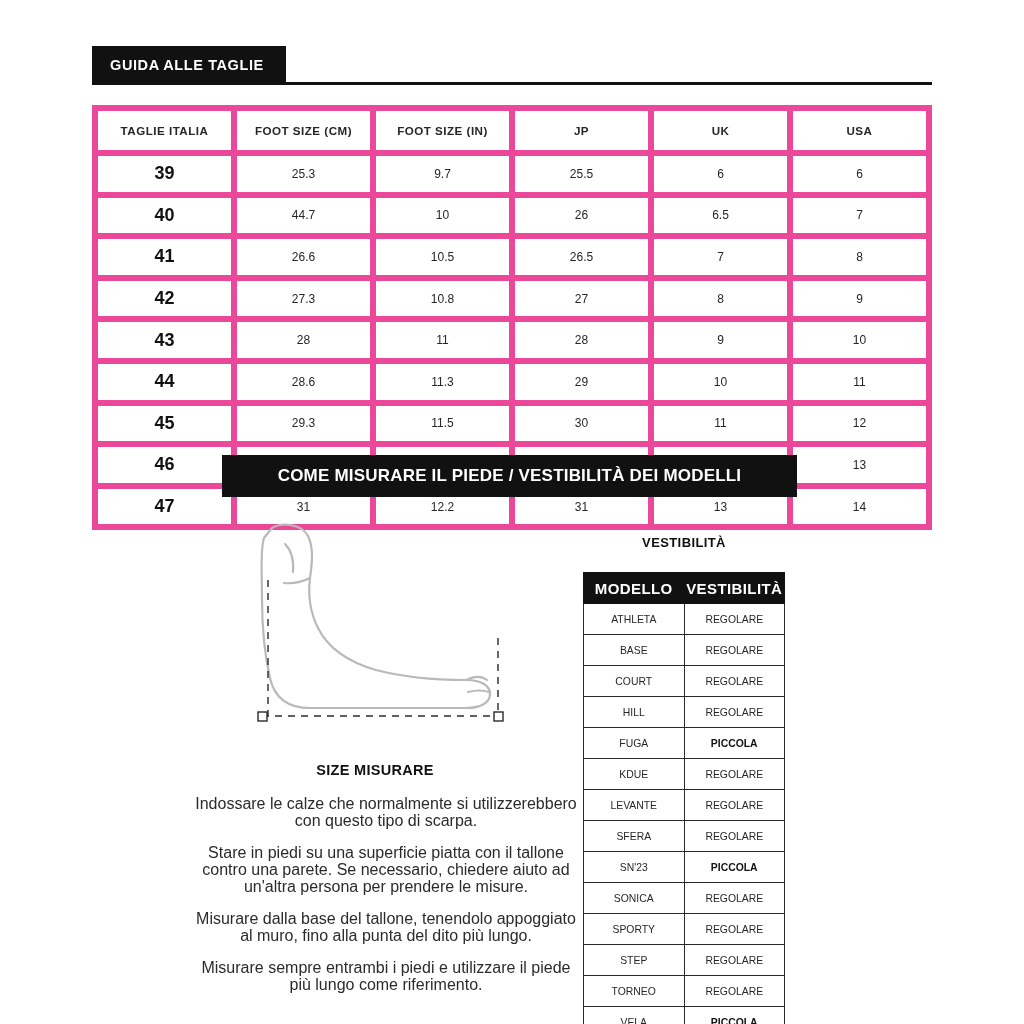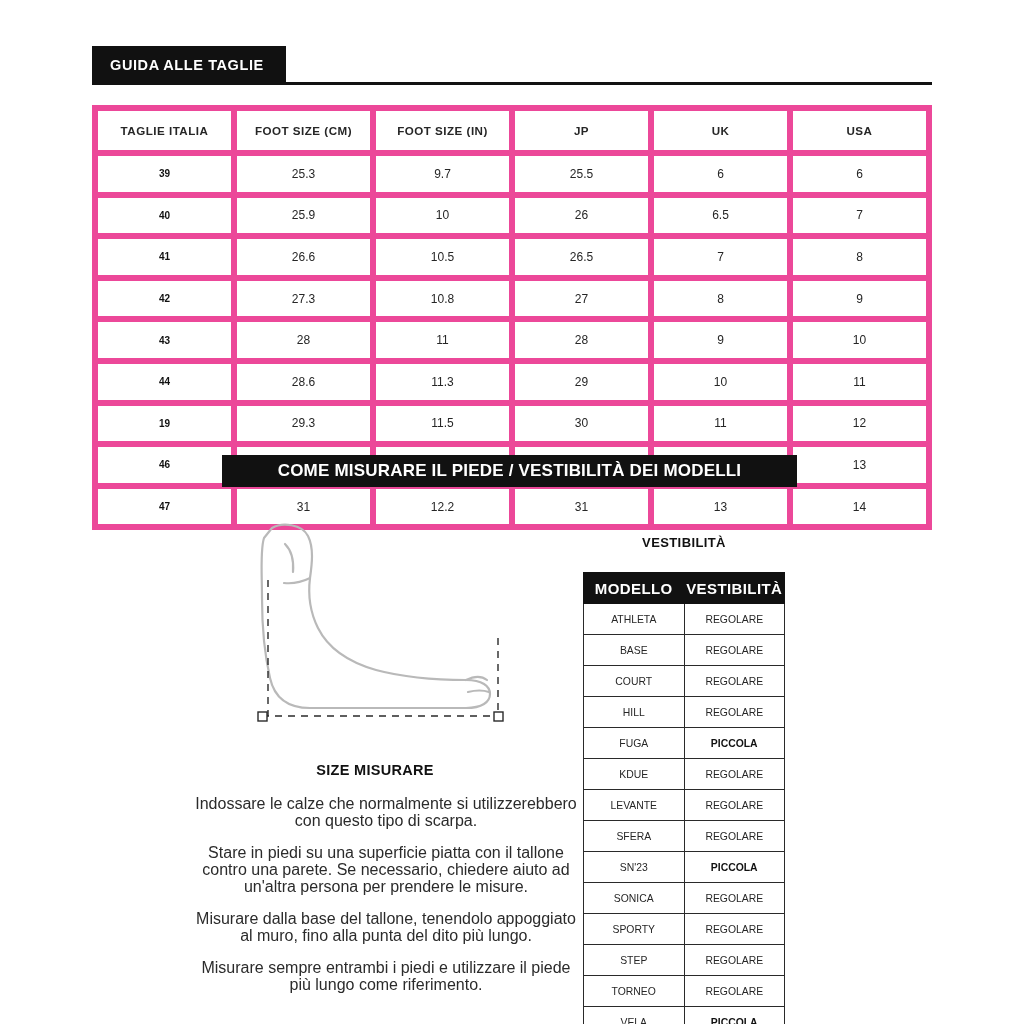--- a/index.html
+++ b/index.html
@@ -81,7 +81,7 @@
   }
   .size-table td.first-col {
     font-weight: bold;
-    font-size: 10px;
+    font-size: 18px;
     color: #111111;
   }
 

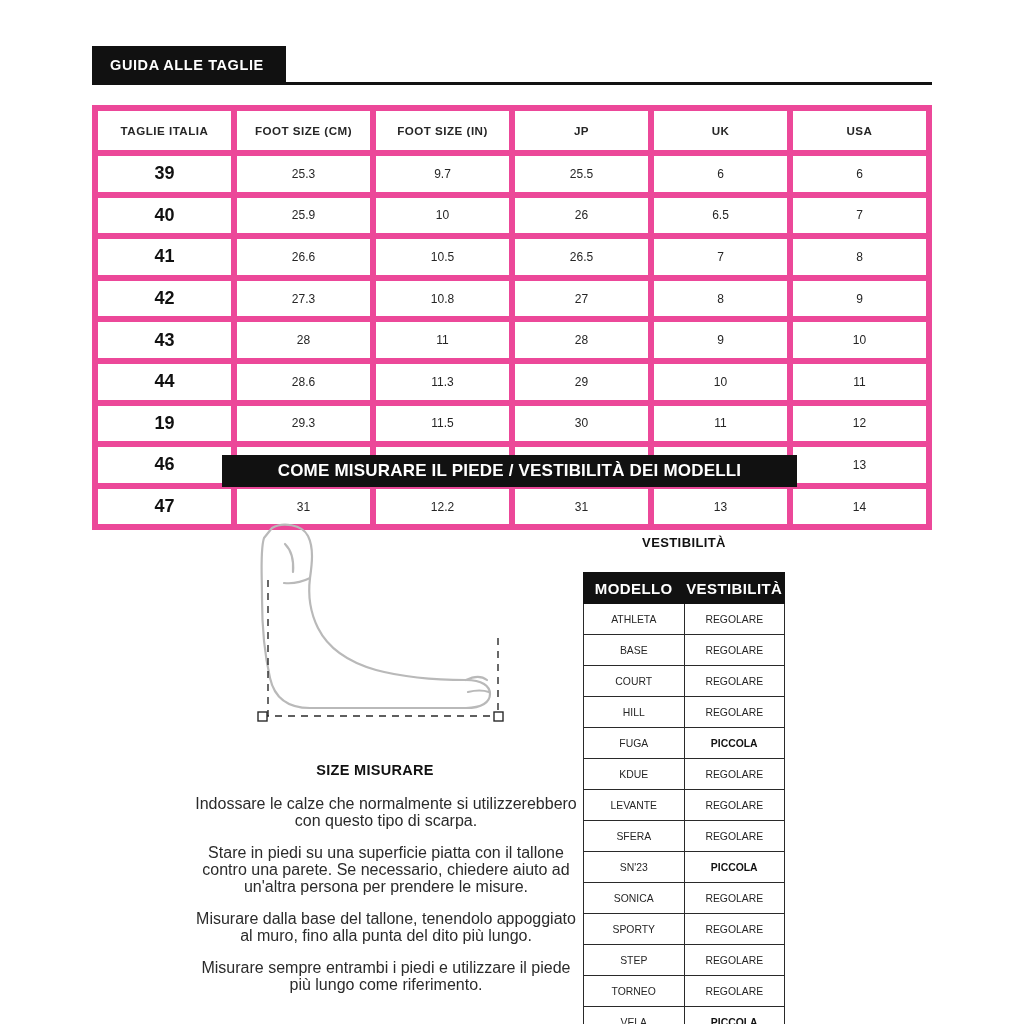--- a/index.html
+++ b/index.html
@@ -213,7 +213,7 @@
       </tr>
       <tr>
         <td class="first-col">40</td>
-        <td>25.9</td>
+        <td>44.7</td>
         <td>10</td>
         <td>26</td>
         <td>6.5</td>

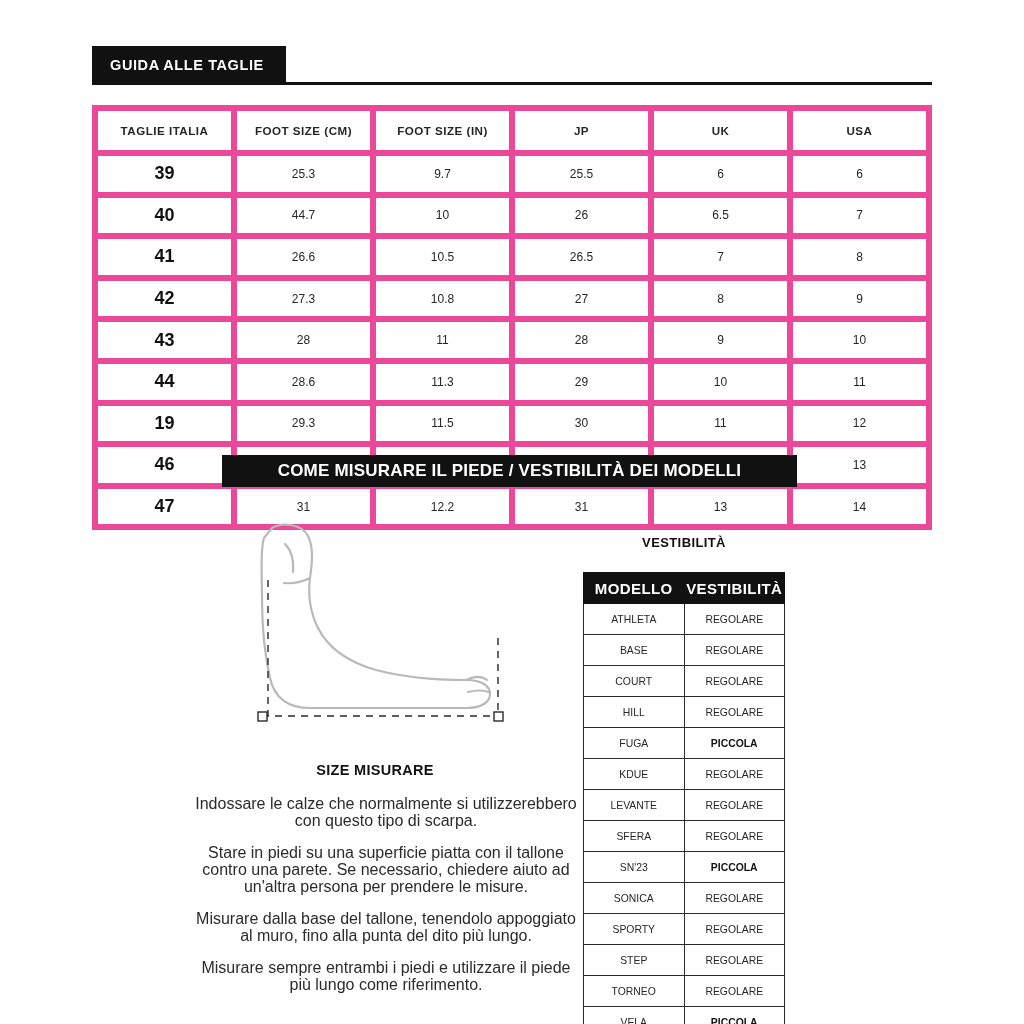--- a/index.html
+++ b/index.html
@@ -252,7 +252,7 @@
         <td>11</td>
       </tr>
       <tr>
-        <td class="first-col">19</td>
+        <td class="first-col">45</td>
         <td>29.3</td>
         <td>11.5</td>
         <td>30</td>

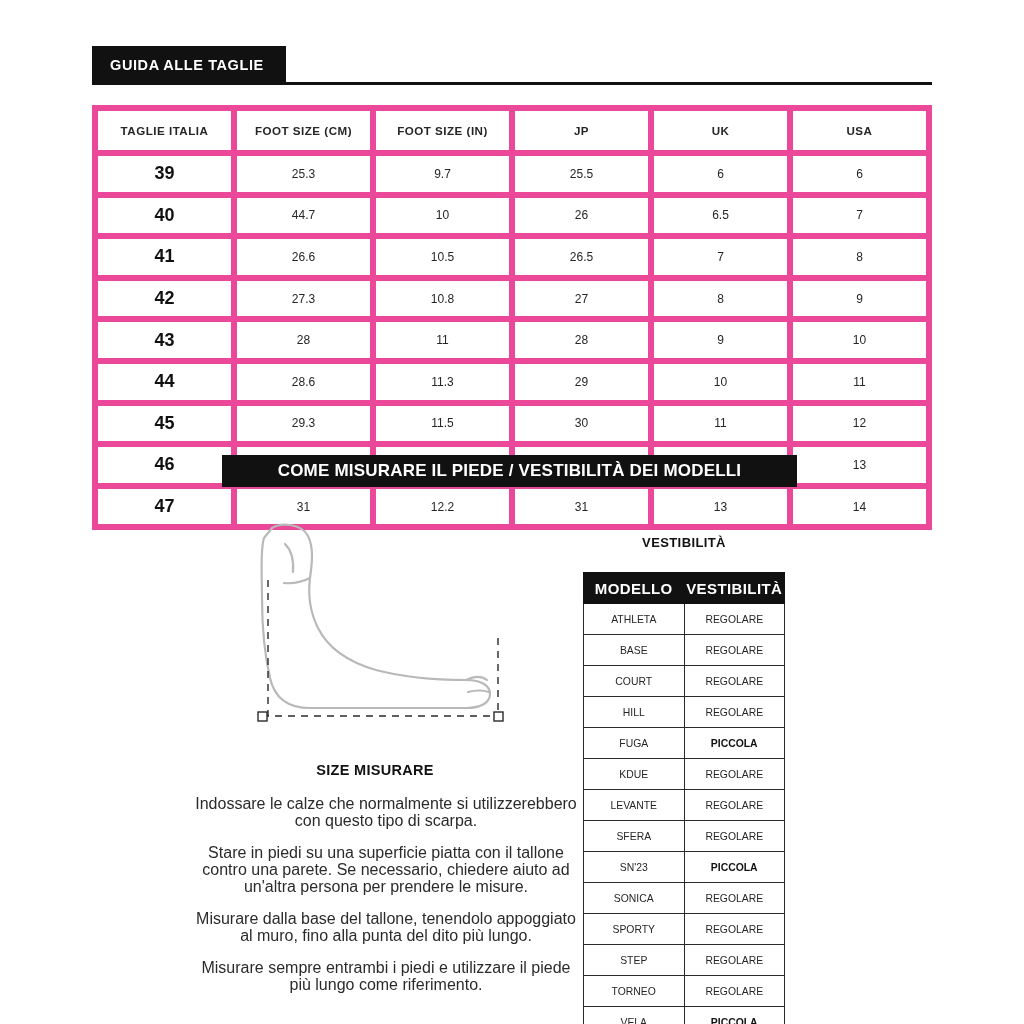--- a/index.html
+++ b/index.html
@@ -91,7 +91,7 @@
     left: 222px;
     top: 455px;
     width: 575px;
-    height: 32px;
+    height: 42px;
     background: #111111;
     color: #ffffff;
     display: flex;

